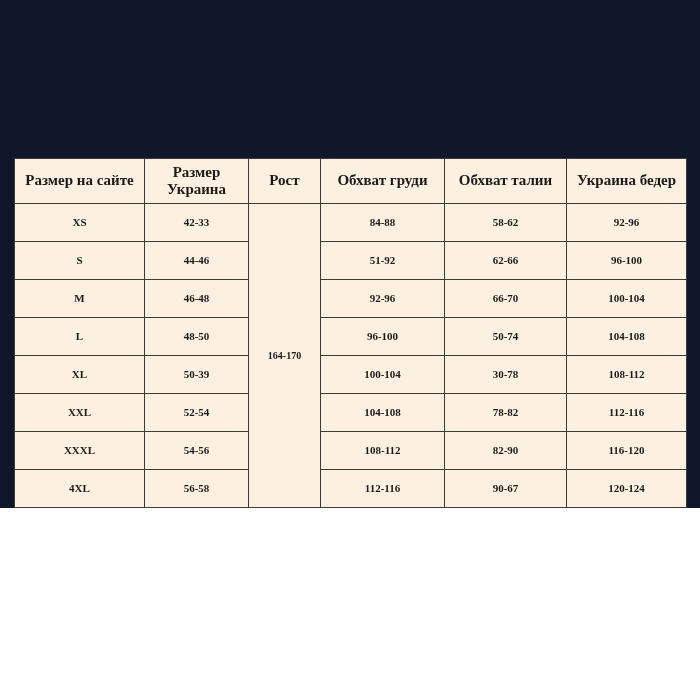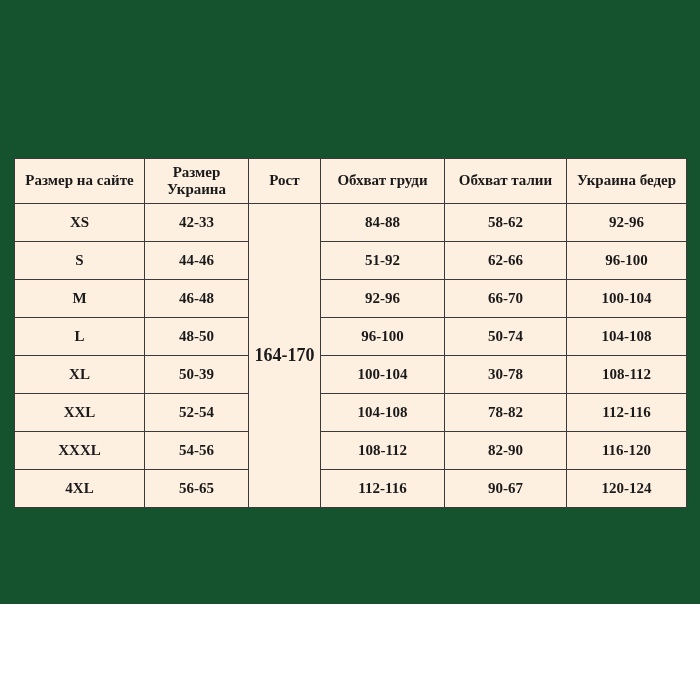--- a/index.html
+++ b/index.html
@@ -16,8 +16,8 @@
   #page {
     position: relative;
     width: 700px;
-    height: 604px;
-    background: #14532d;
+    height: 508px;
+    background: #0f172a;
   }
   #table-wrap {
     position: absolute;

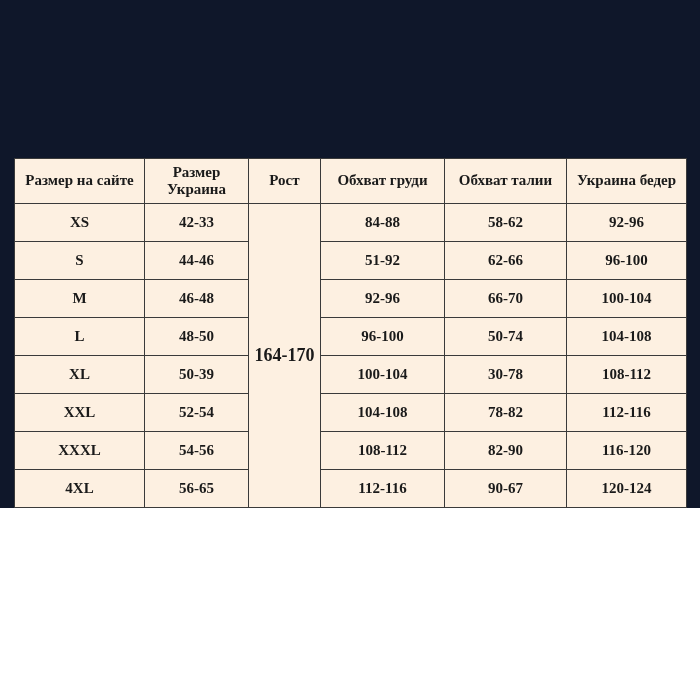--- a/index.html
+++ b/index.html
@@ -37,7 +37,7 @@
     vertical-align: middle;
     font-weight: bold;
     color: #1a1a1a;
-    font-size: 15px;
+    font-size: 11px;
     line-height: 1.15;
     padding: 0;
     height: 37px;

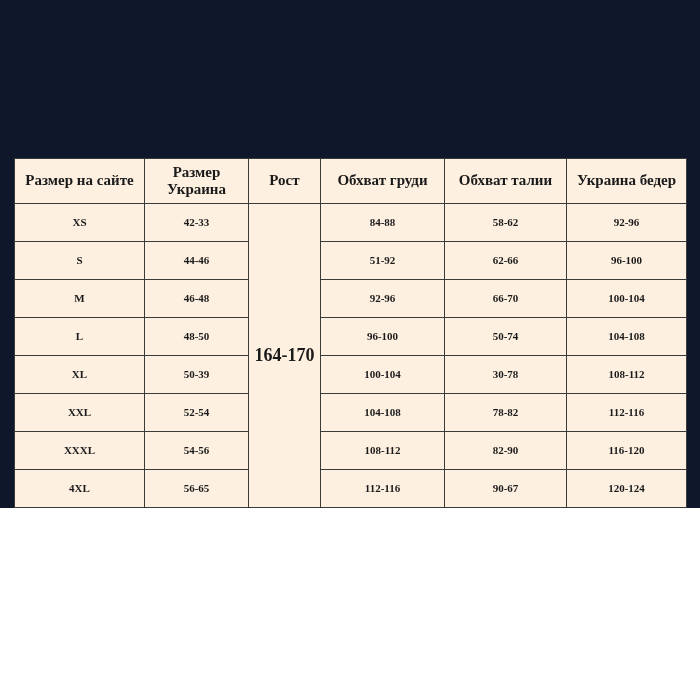--- a/index.html
+++ b/index.html
@@ -48,7 +48,7 @@
     font-size: 15px;
   }
   table.size-table td.rost-cell {
-    font-size: 18px;
+    font-size: 10px;
   }
   
   col.c1 { width: 130px; }

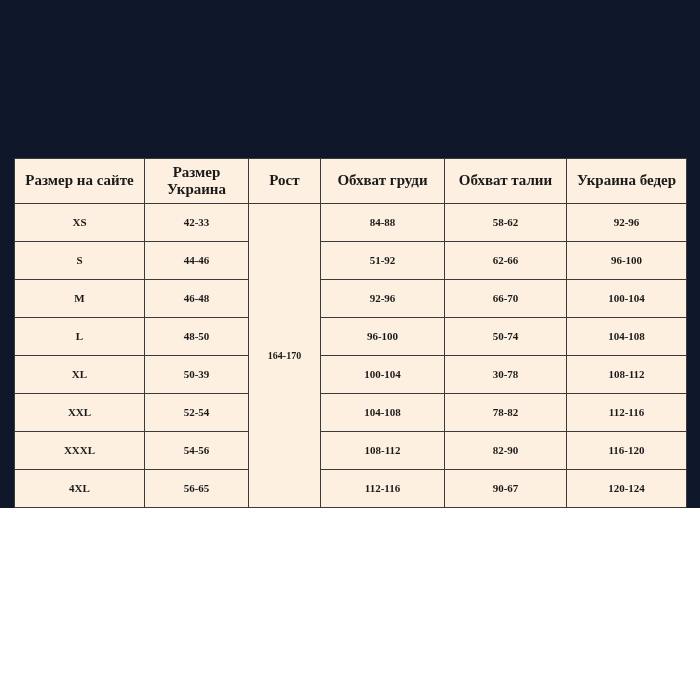--- a/index.html
+++ b/index.html
@@ -141,7 +141,7 @@
 
         <tr>
           <td>4XL</td>
-          <td>56-65</td>
+          <td>56-58</td>
           <td>112-116</td>
           <td>90-67</td>
           <td>120-124</td>

